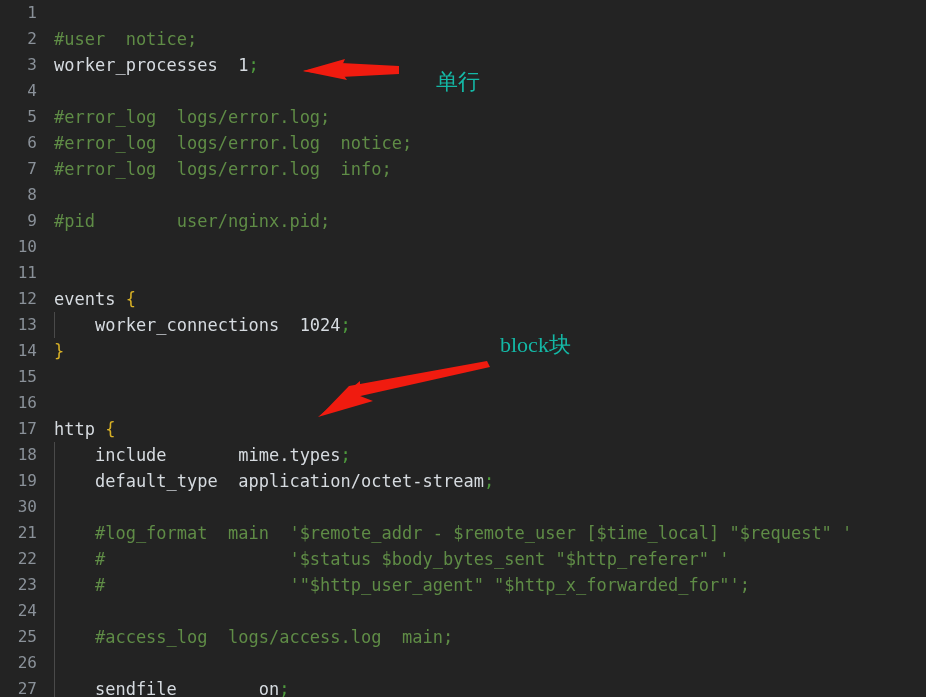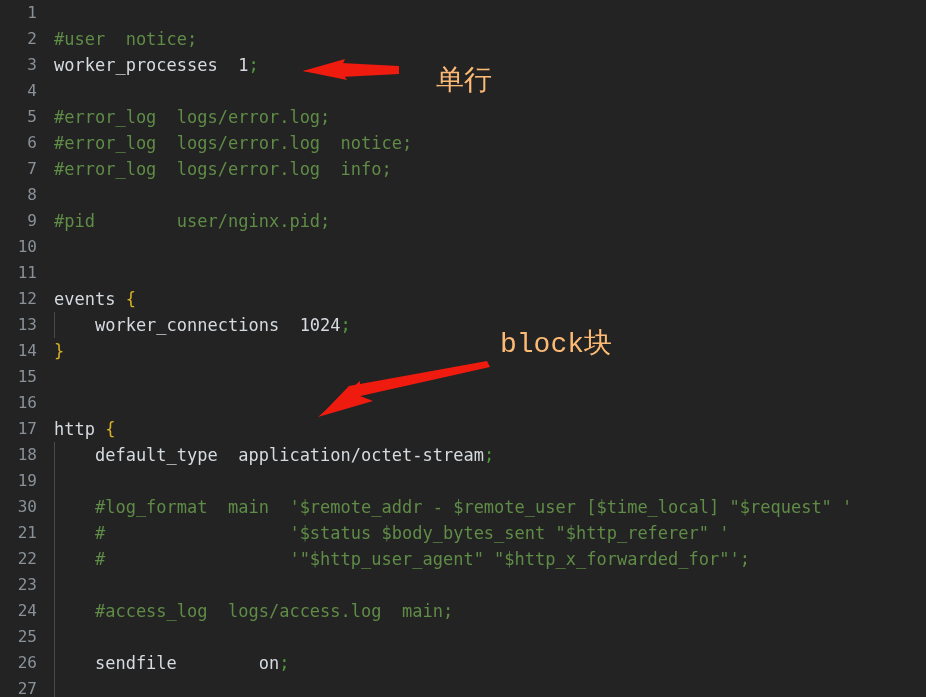--- a/index.html
+++ b/index.html
@@ -76,9 +76,9 @@
   }
   .anno-text {
     position: absolute;
-    color: #fdba74;
-    font-family: Liberation Mono, monospace;
-    font-size: 28px;
+    color: #14b8a6;
+    font-family: Liberation Serif, serif;
+    font-size: 22px;
     line-height: 24px;
     white-space: pre;
   }

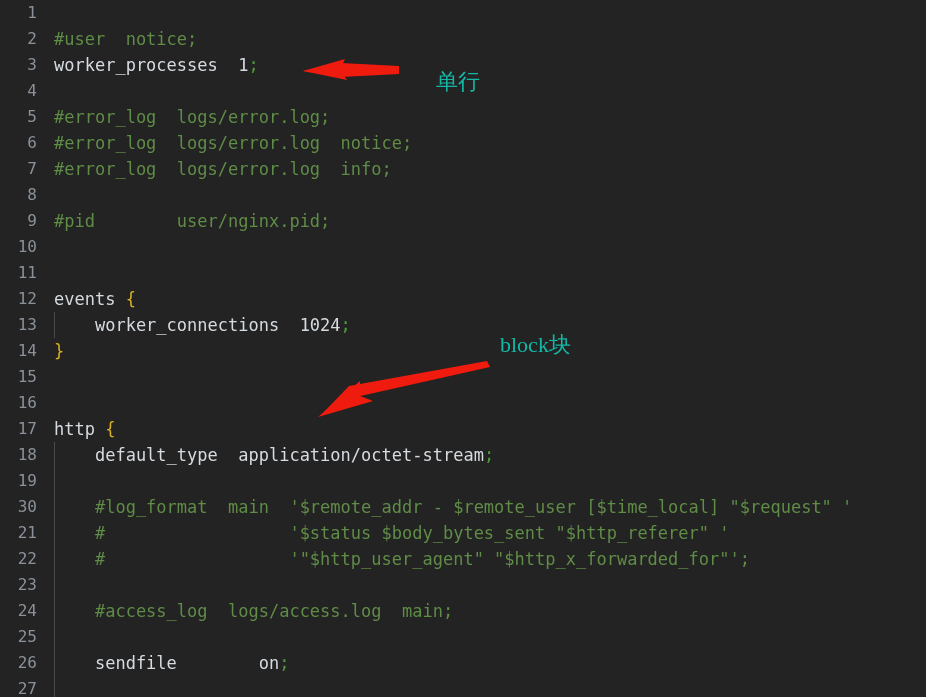--- a/index.html
+++ b/index.html
@@ -141,6 +141,7 @@
     <div class="row"></div>
     <div class="row"></div>
     <div class="row">http <span class="brace">{</span></div>
+    <div class="row">    include       mime.types<span class="semi">;</span></div>
     <div class="row">    default_type  application/octet-stream<span class="semi">;</span></div>
     <div class="row"></div>
     <div class="row cmt">    #log_format  main  '$remote_addr - $remote_user [$time_local] "$request" '</div>

